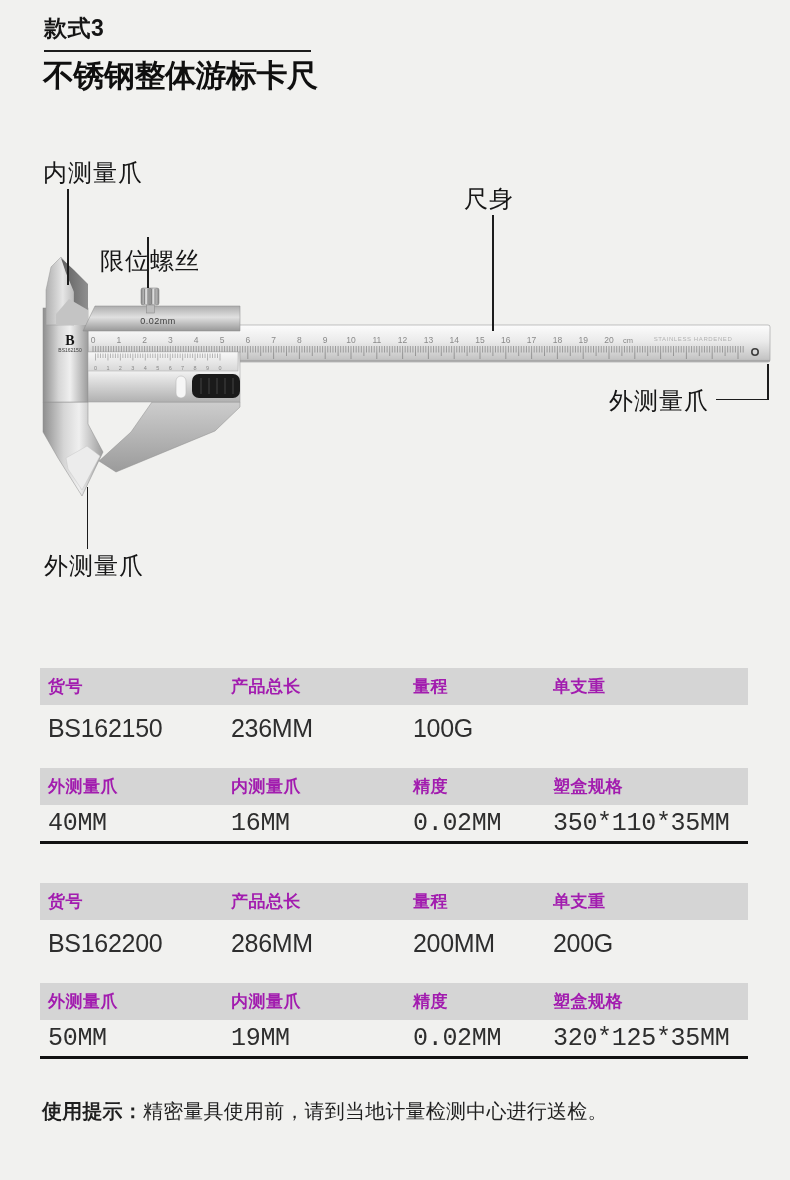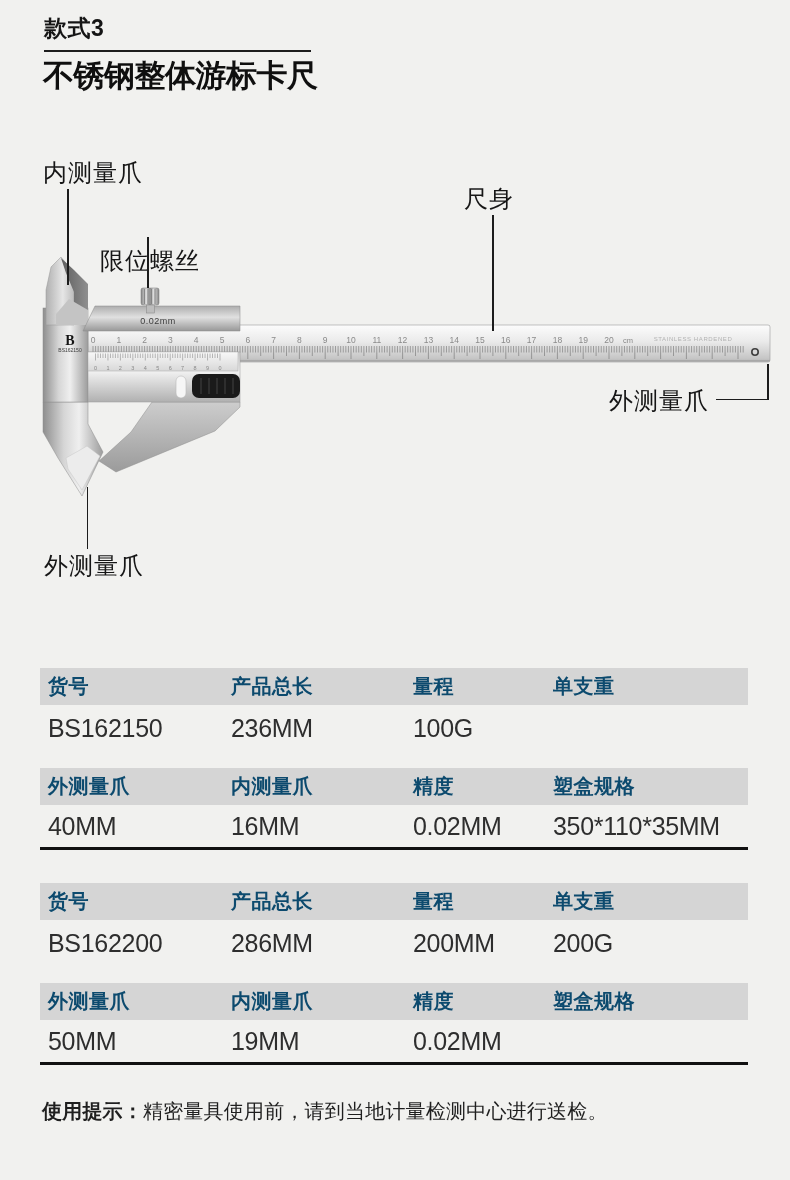--- a/index.html
+++ b/index.html
@@ -24,7 +24,7 @@
   .thead{background:#d5d5d5;height:37px;align-items:center;}
   .trow.tall{height:63px;padding-top:9px;align-items:start;}
   .trow.short{height:42px;align-items:center;}
-  .th{font-size:20px;font-weight:700;color:#0c4a6e;letter-spacing:.5px;}
+  .th{font-size:17px;font-weight:700;color:#a21caf;letter-spacing:.5px;}
   .td{font-size:25px;color:#2e2e2e;letter-spacing:-.3px;}
   .c1{padding-left:8px;} .c2,.c3,.c4{padding-left:4px;}
   .bline{height:3px;background:#111;}

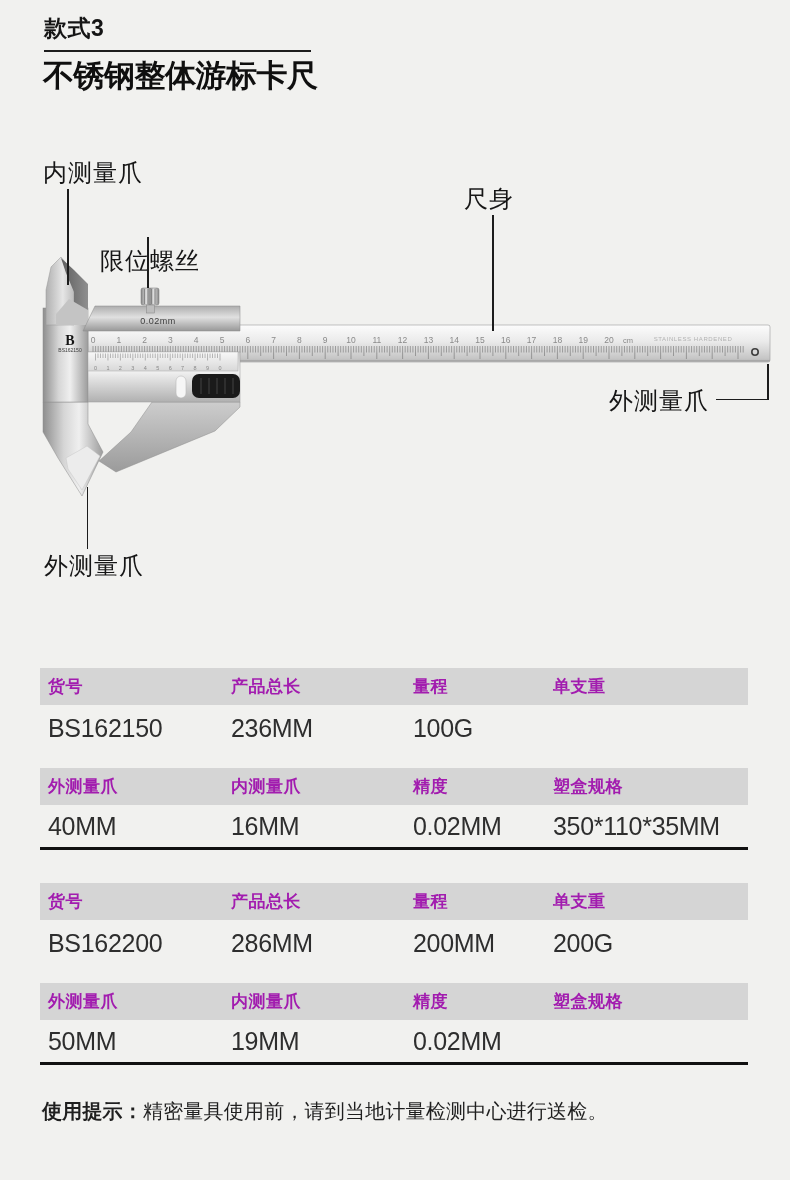--- a/index.html
+++ b/index.html
@@ -23,7 +23,7 @@
   .thead,.trow{display:grid;grid-template-columns:187px 182px 140px 1fr;box-sizing:border-box;}
   .thead{background:#d5d5d5;height:37px;align-items:center;}
   .trow.tall{height:63px;padding-top:9px;align-items:start;}
-  .trow.short{height:42px;align-items:center;}
+  .trow.short{height:36px;align-items:center;font-family:Liberation Mono, monospace;}
   .th{font-size:17px;font-weight:700;color:#a21caf;letter-spacing:.5px;}
   .td{font-size:25px;color:#2e2e2e;letter-spacing:-.3px;}
   .c1{padding-left:8px;} .c2,.c3,.c4{padding-left:4px;}

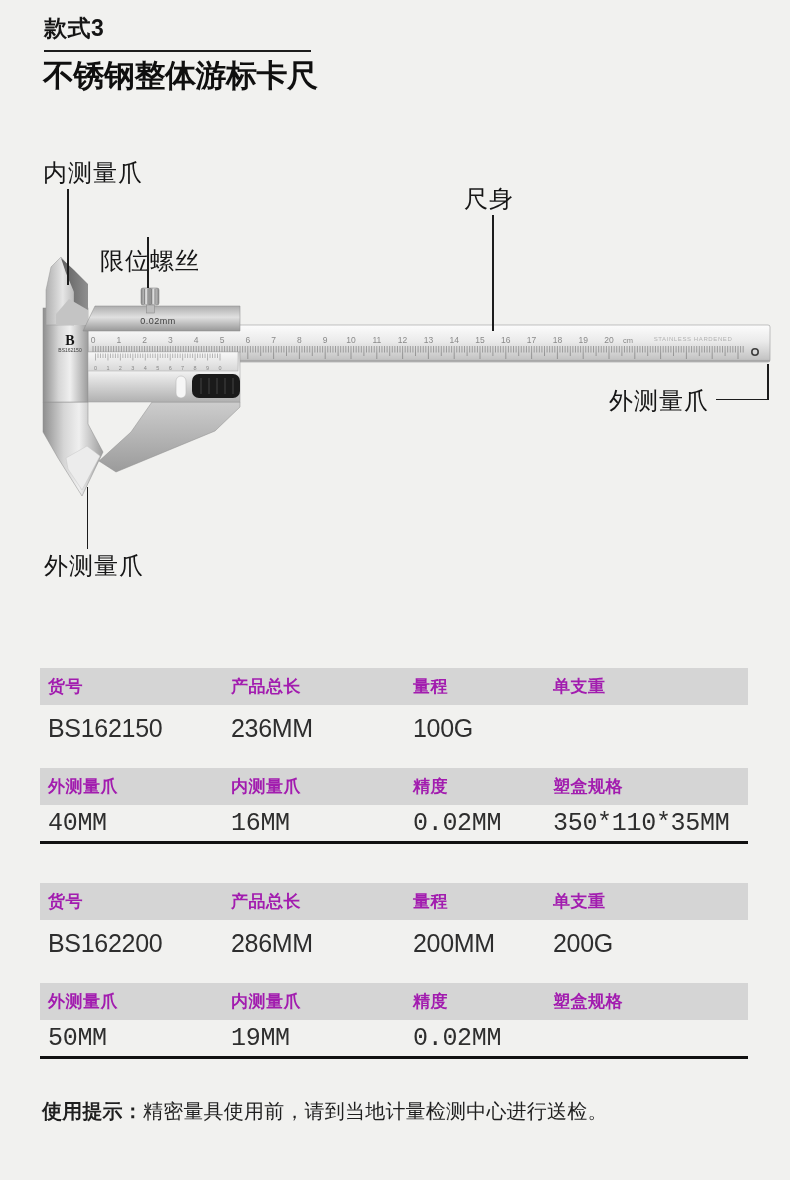--- a/index.html
+++ b/index.html
@@ -546,6 +546,7 @@
       <div class="td c1">50MM</div>
       <div class="td c2">19MM</div>
       <div class="td c3">0.02MM</div>
+      <div class="td c4">320*125*35MM</div>
     </div>
     <div class="bline"></div>
   </div>

